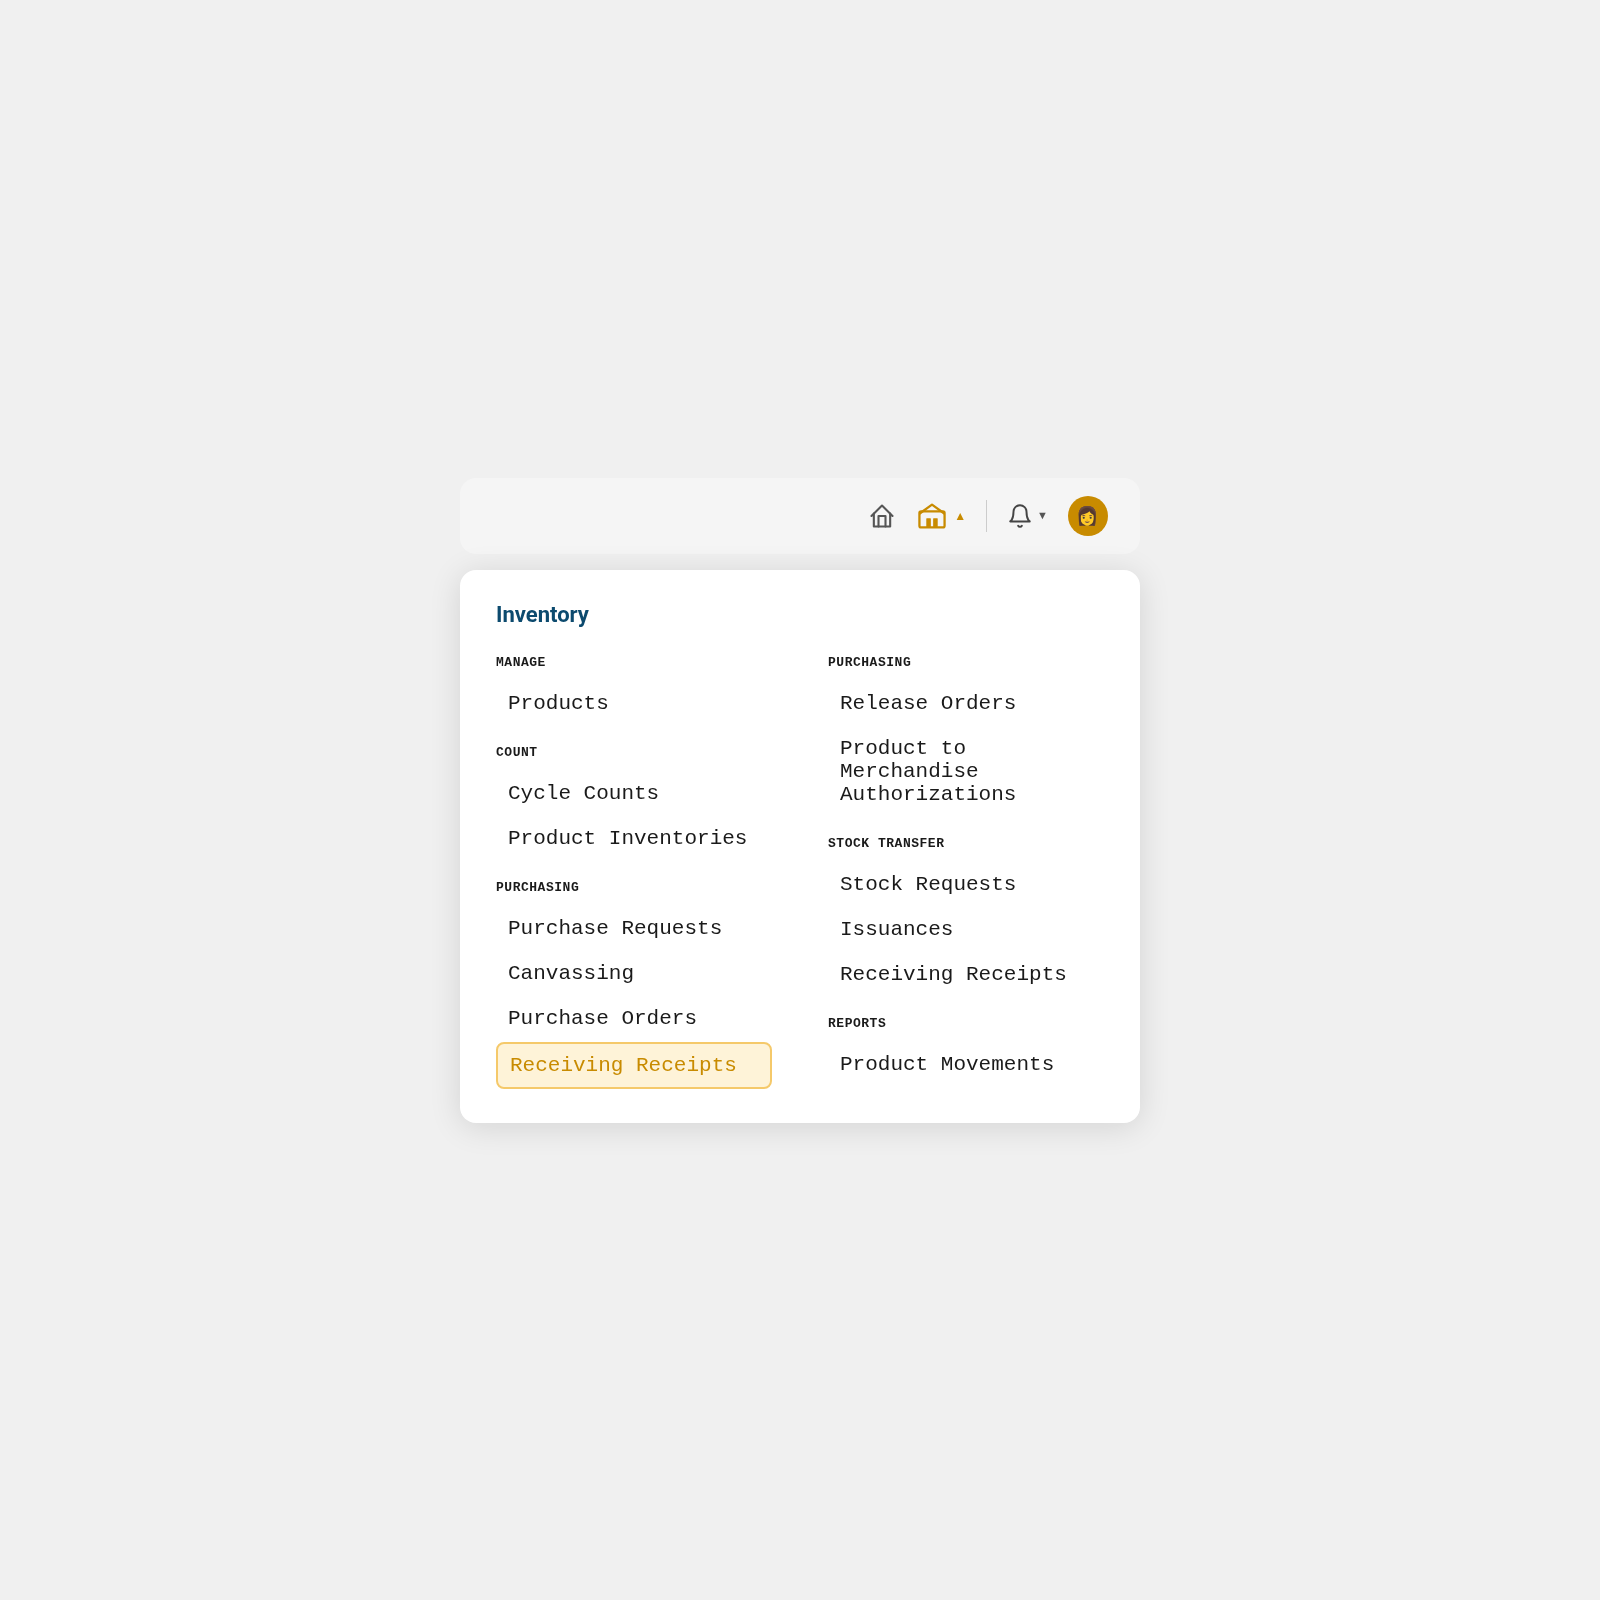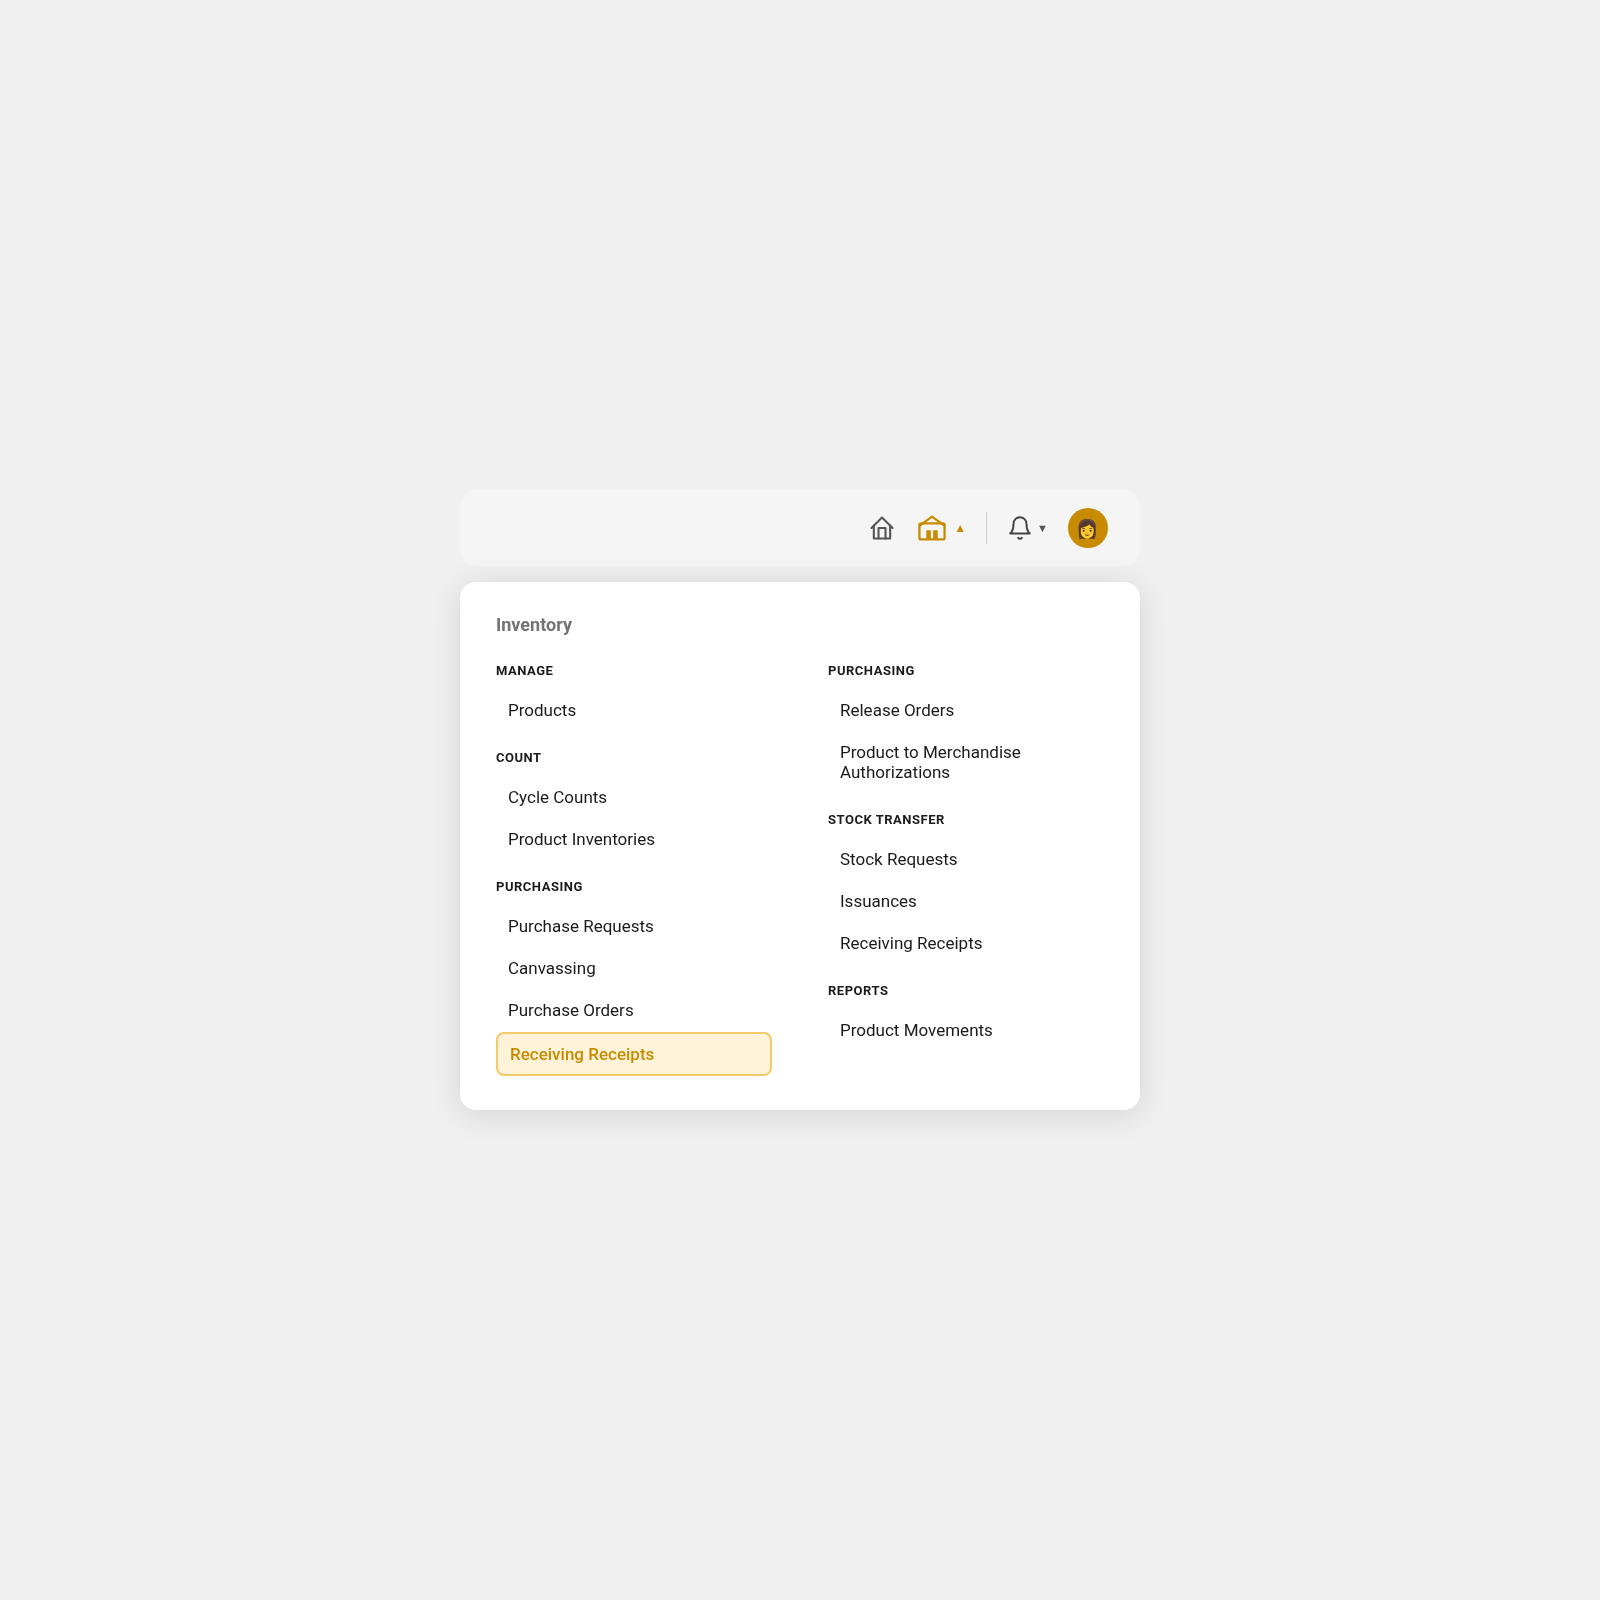--- a/index.html
+++ b/index.html
@@ -111,9 +111,9 @@
     }
 
     .menu-title {
-      color: #737373;
+      color: #0c4a6e;
       font-weight: 700;
-      font-size: 18px;
+      font-size: 22px;
       padding: 0 36px 24px 36px;
     }
 

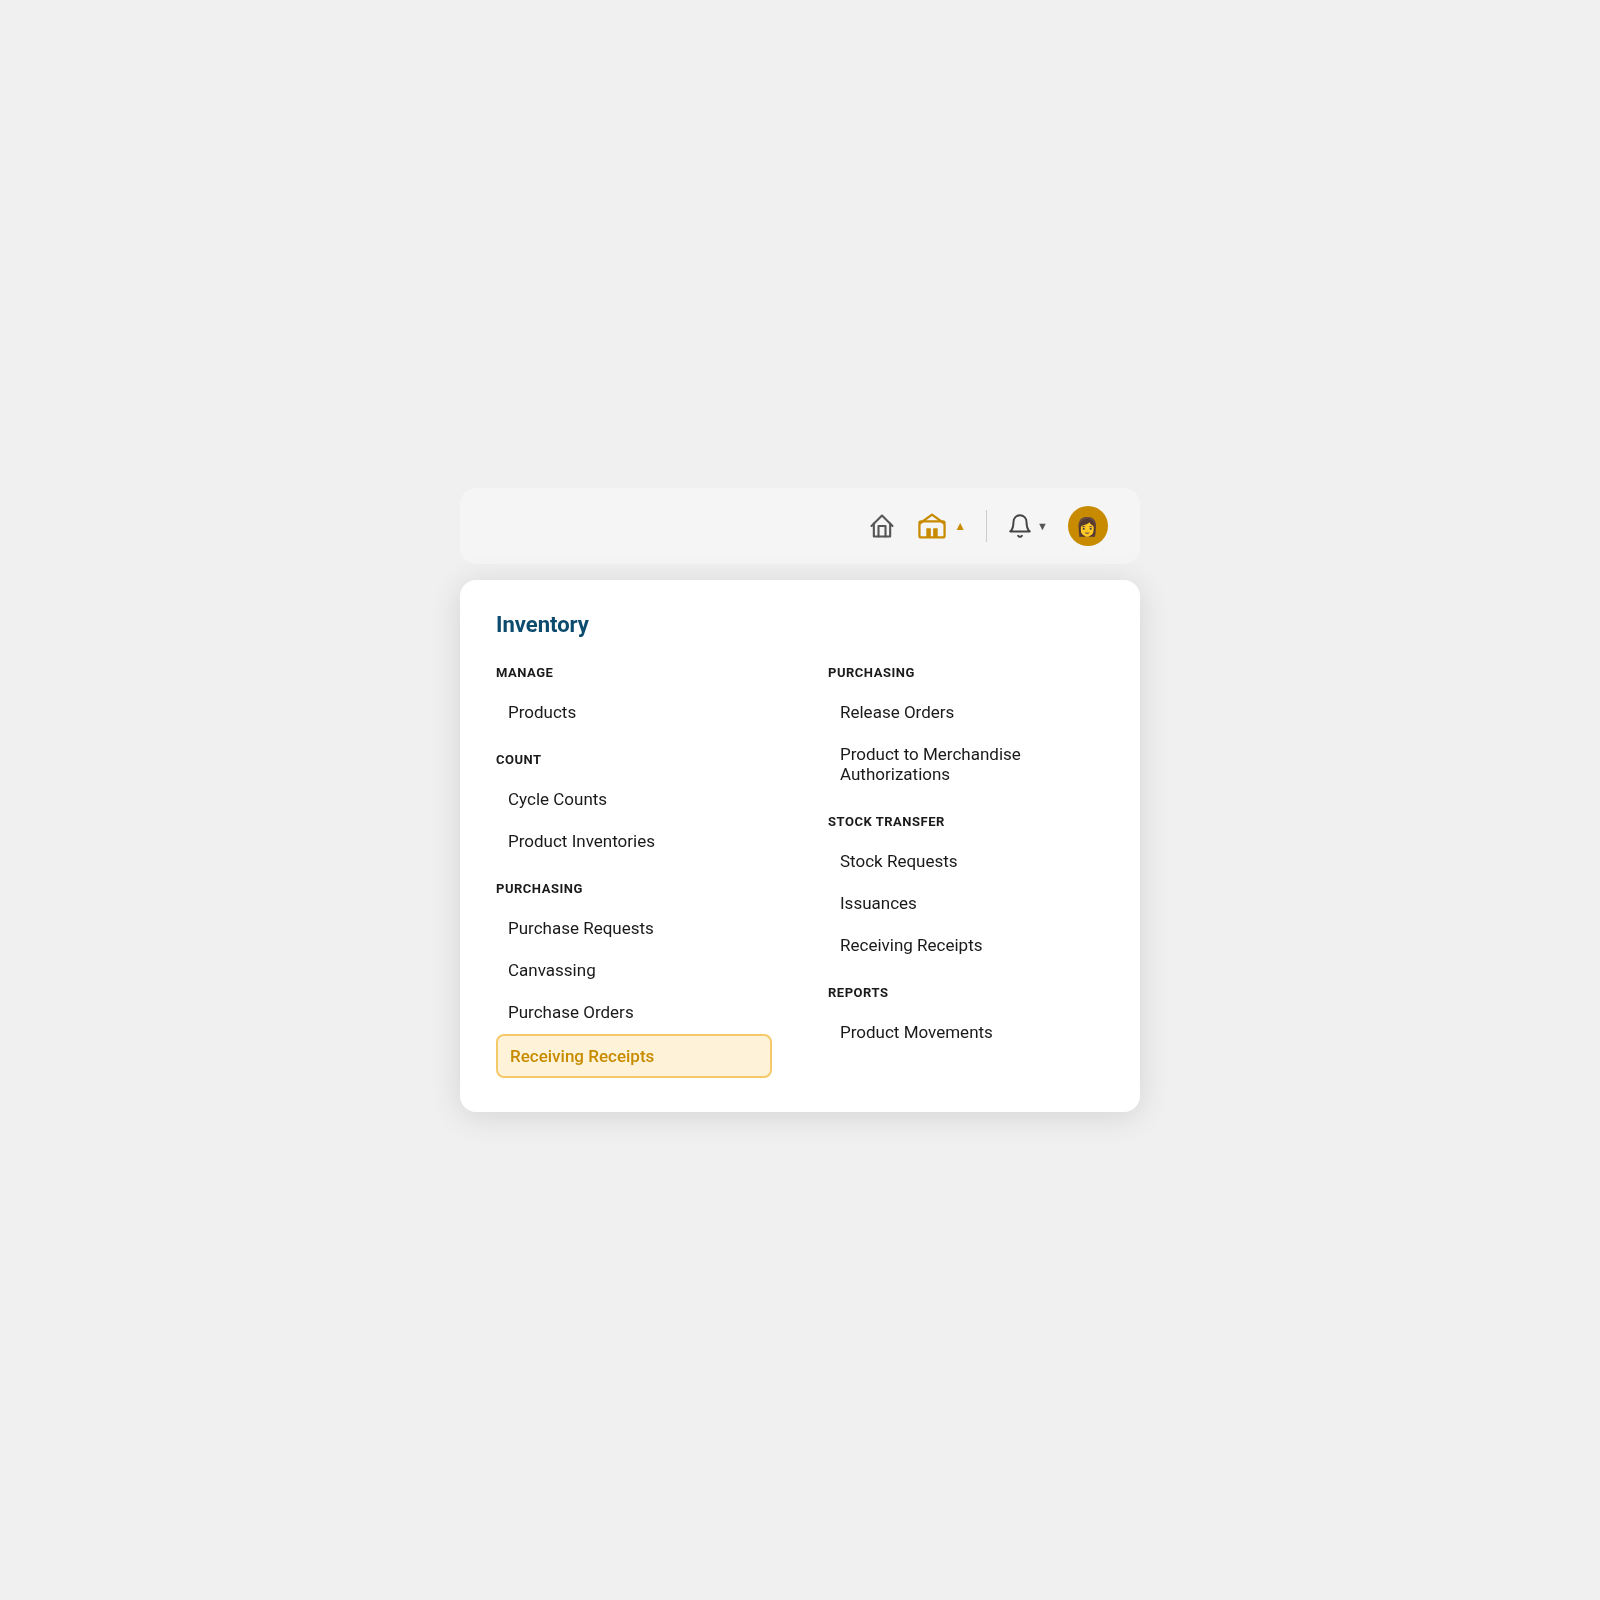--- a/index.html
+++ b/index.html
@@ -121,6 +121,7 @@
       display: flex;
       gap: 16px;
       padding: 0 36px;
+      font-family: Liberation Mono, monospace;
     }
 
     .menu-col {

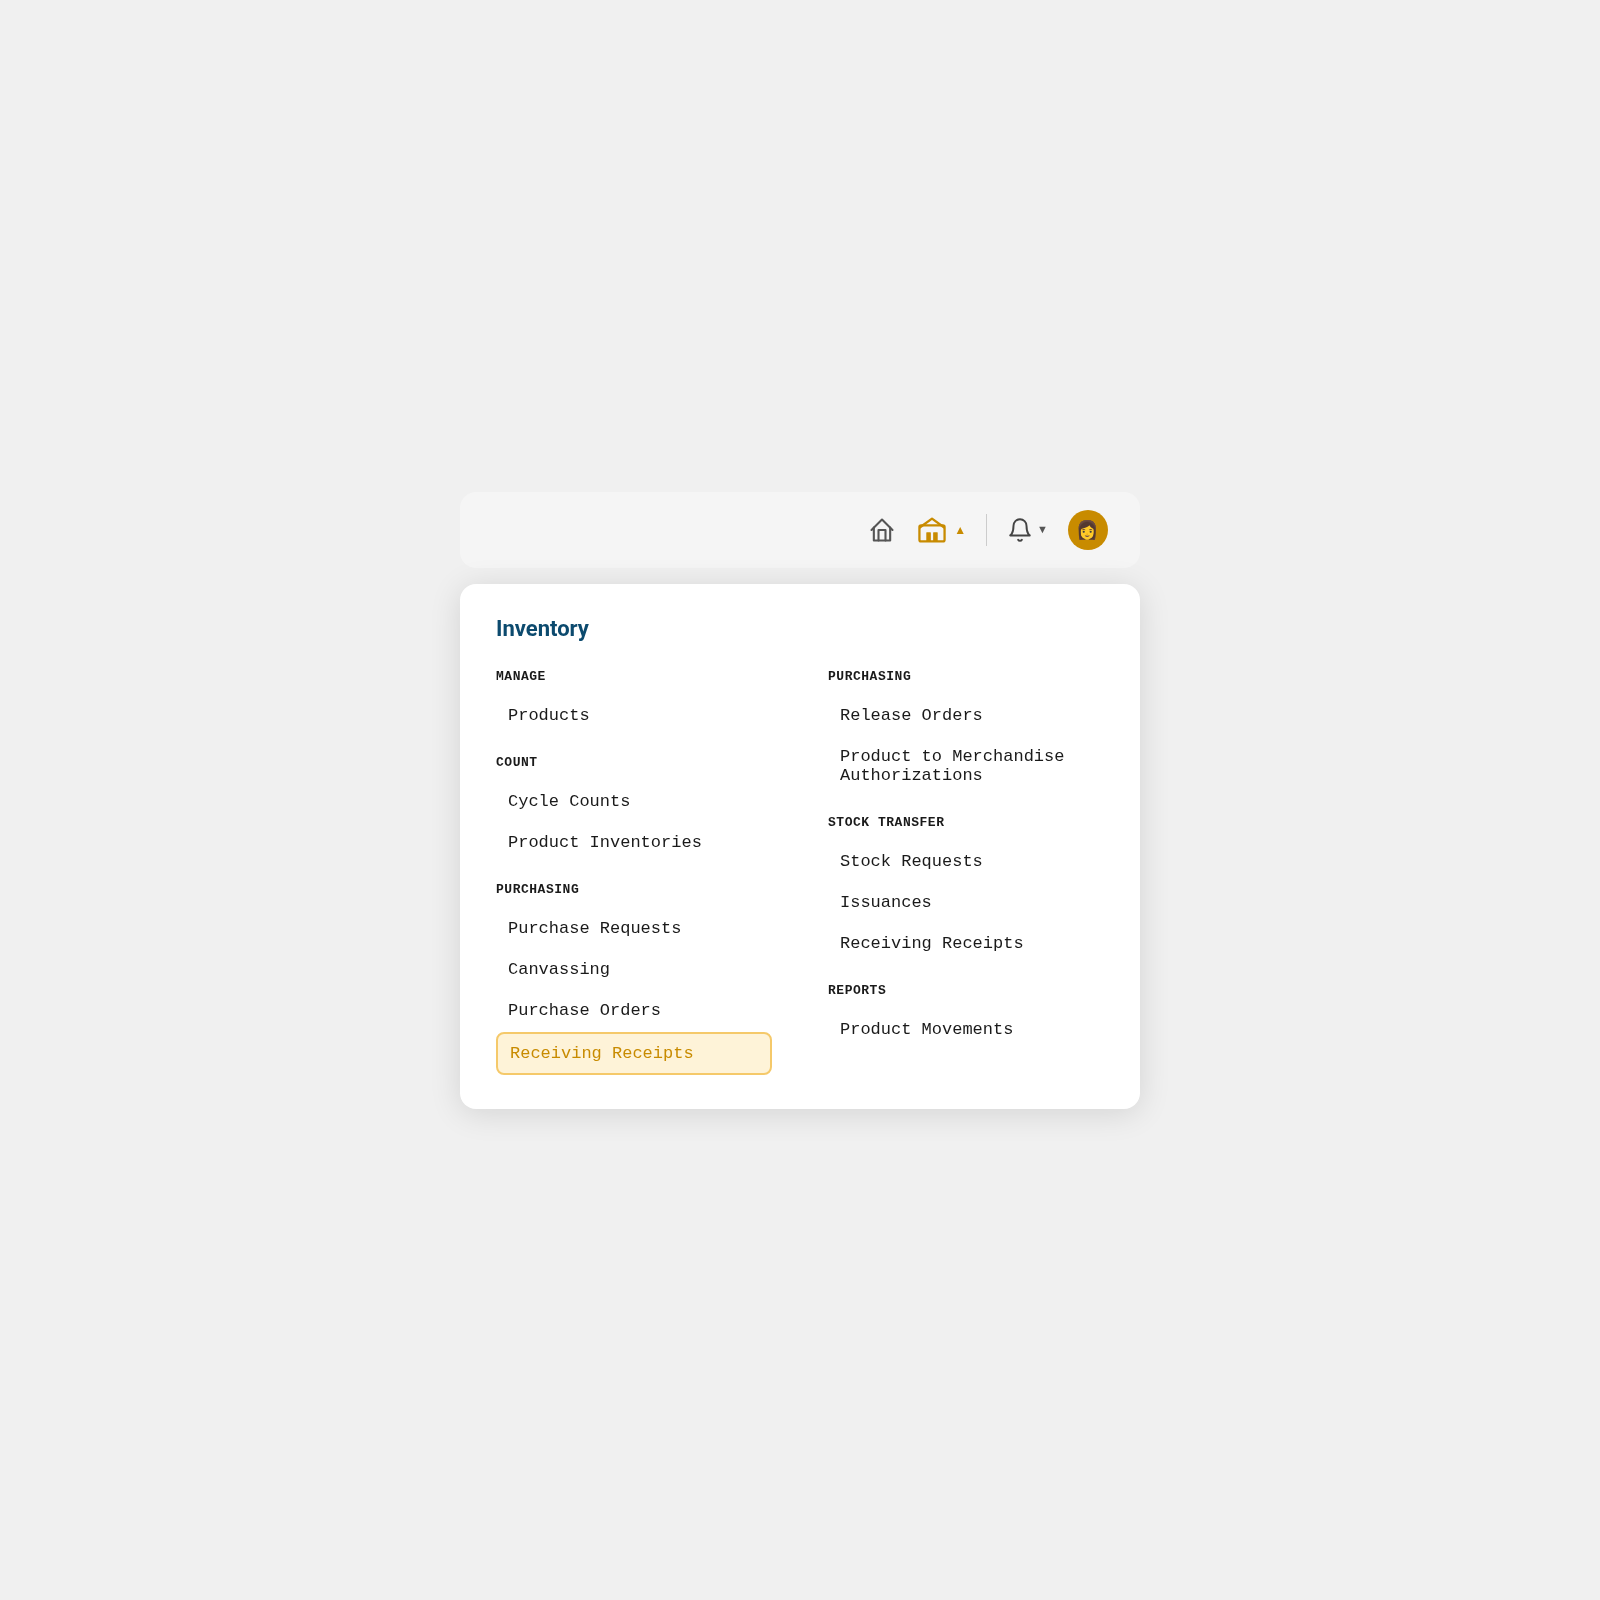--- a/index.html
+++ b/index.html
@@ -143,7 +143,7 @@
     }
 
     .menu-item {
-      font-size: 17px;
+      font-size: 21px;
       color: #1a1a1a;
       padding: 10px 12px;
       border-radius: 8px;

